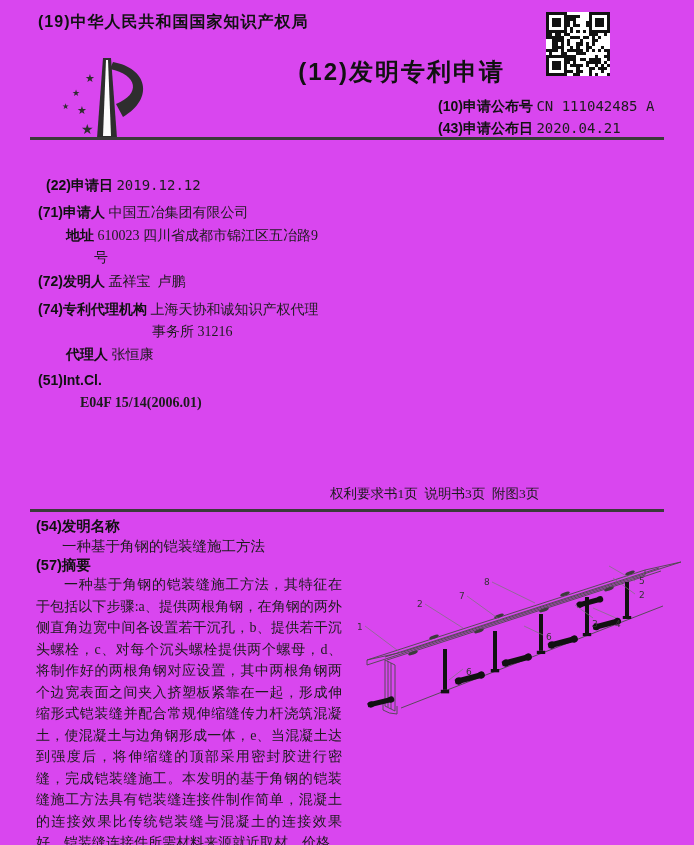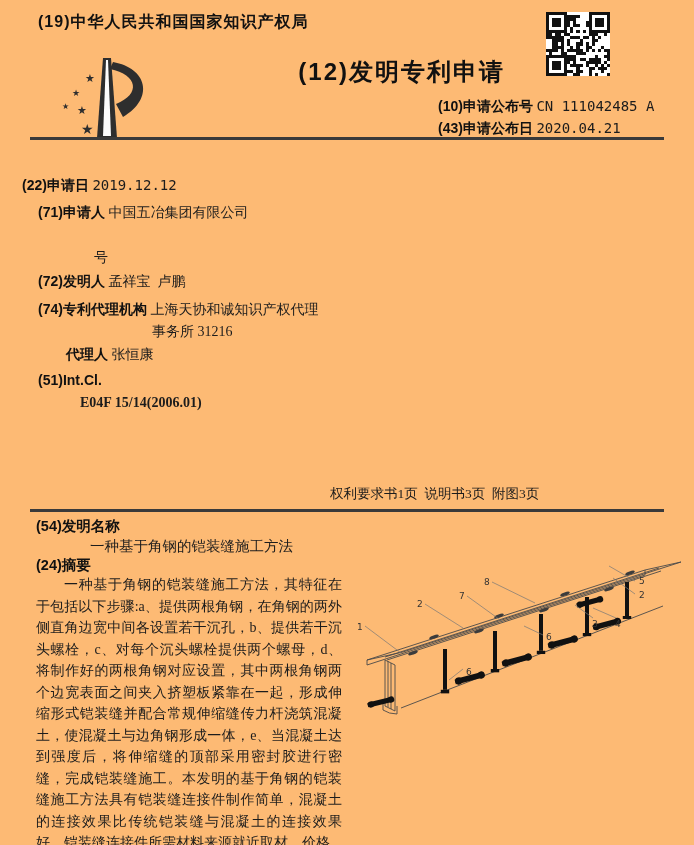--- a/index.html
+++ b/index.html
@@ -3,7 +3,7 @@
 <meta charset="utf-8">
 <style>
   html,body{margin:0;padding:0;background:#e8e8e8;}
-  .page{position:relative;width:694px;height:845px;background:#fdba74;margin:0 auto;
+  .page{position:relative;width:694px;height:845px;background:#d946ef;margin:0 auto;
         overflow:hidden;font-family:"Liberation Serif","DejaVu Serif",serif;color:#1c1c1c;}
   .r{position:absolute;white-space:pre;}
   .lbl{font-family:"Liberation Sans","DejaVu Sans",sans-serif;font-weight:bold;color:#111;}

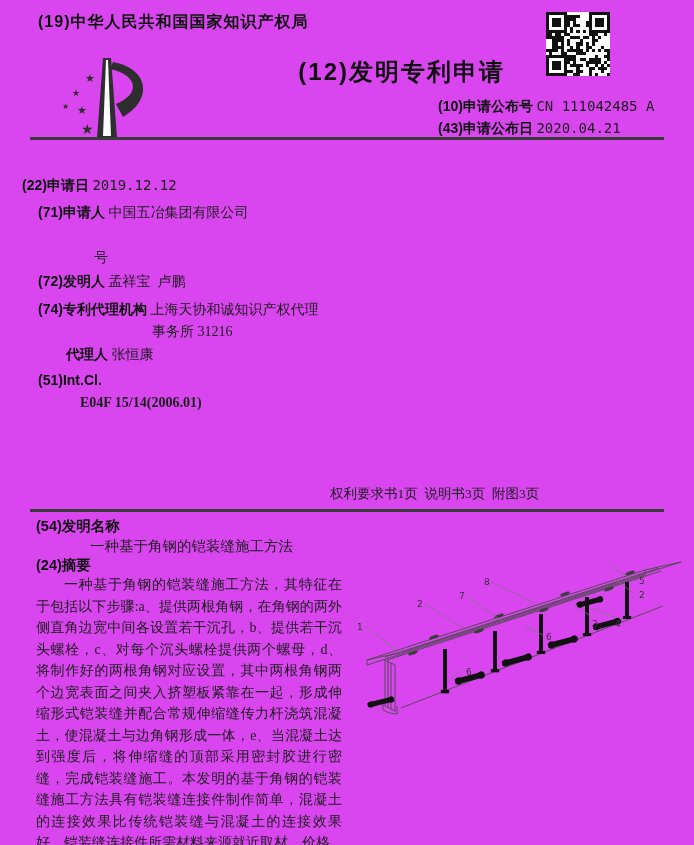--- a/index.html
+++ b/index.html
@@ -19,7 +19,7 @@
   .rule1{top:137px;}
   .rule2{top:509px;}
   .row{font-size:14px;}
-  .b21{top:150px;left:38px;} .b22{top:177px;left:22px;}
+  .b21{top:150px;left:38px;} .b22{top:177px;left:46px;}
   .b71{top:204px;left:38px;} .addr1{top:227px;left:66px;} .addr2{top:249px;left:94px;}
   .b72{top:273px;left:38px;text-align:right;}
   .b74{top:301px;left:38px;} .agency2{top:323px;left:152px;} .agent{top:346px;left:66px;}

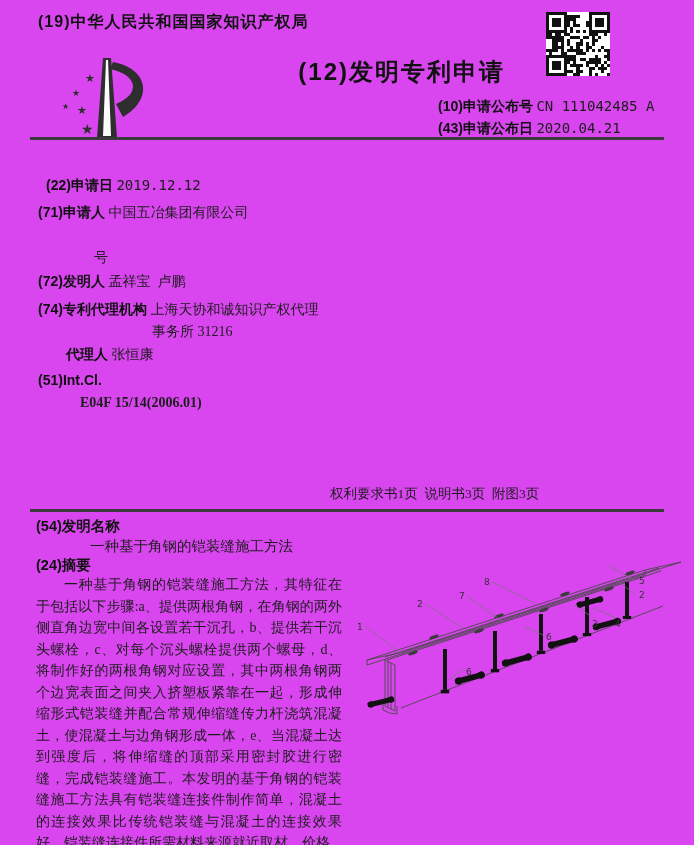--- a/index.html
+++ b/index.html
@@ -214,6 +214,7 @@
 
   <div class="r row b22"><span class="lbl">(22)申请日</span><span> </span><span class="mono">2019.12.12</span></div>
   <div class="r row b71"><span class="lbl">(71)申请人</span><span> </span><span class="val">中国五冶集团有限公司</span></div>
+  <div class="r row addr1"><span class="lbl">地址</span><span> </span><span class="val">610023 四川省成都市锦江区五冶路9</span></div>
   <div class="r row addr2 val">号</div>
   <div class="r row b72"><span class="lbl">(72)发明人</span><span> </span><span class="val">孟祥宝  卢鹏</span></div>
   <div class="r row b74"><span class="lbl">(74)专利代理机构</span><span> </span><span class="val">上海天协和诚知识产权代理</span></div>

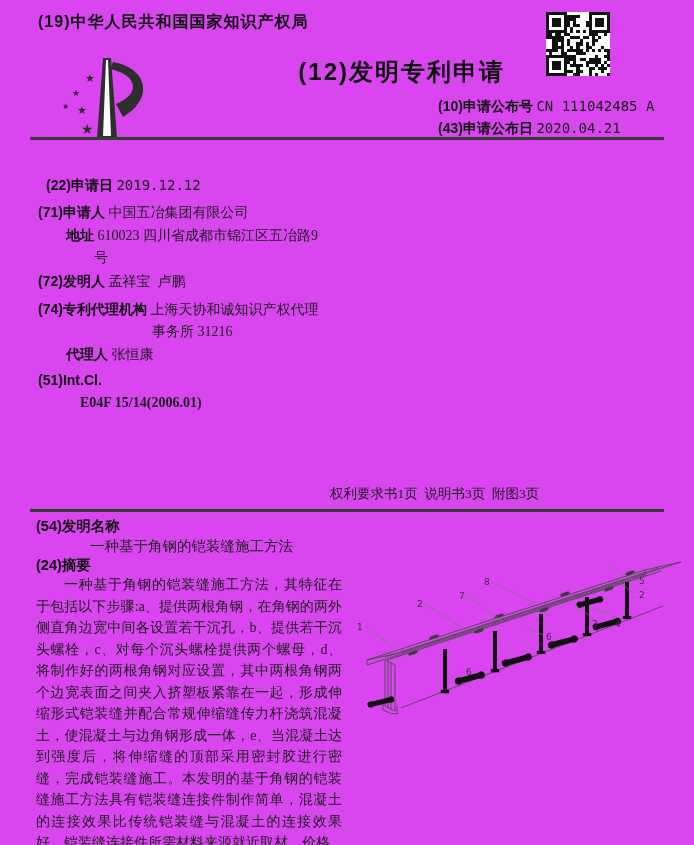--- a/index.html
+++ b/index.html
@@ -26,7 +26,7 @@
   .b51{top:372px;left:38px;} .intcl{top:395px;left:60px;font-weight:bold;font-size:14px;margin-left:20px;}
   .pagesinfo{top:485px;left:330px;width:280px;text-align:left;font-size:13.5px;}
   .s54{top:517px;left:36px;font-size:14.5px;}
-  .title54{top:537px;left:62px;font-size:14.5px;margin-left:28px;}
+  .title54{top:537px;left:62px;font-size:14.5px;}
   .s57{top:556px;left:36px;font-size:14.5px;}
   .abstract{top:574px;left:36px;width:306px;font-size:14px;line-height:21.5px;
             text-align:justify;word-break:break-all;white-space:normal;text-indent:2em;}

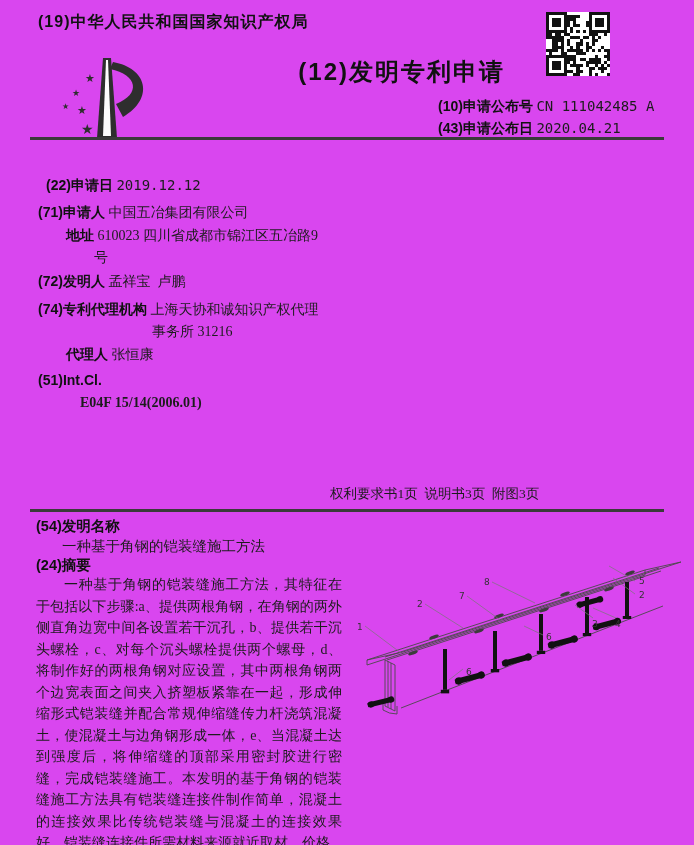--- a/index.html
+++ b/index.html
@@ -229,7 +229,7 @@
 
   <div class="r s54 lbl">(54)发明名称</div>
   <div class="r title54 val">一种基于角钢的铠装缝施工方法</div>
-  <div class="r s57 lbl">(24)摘要</div>
+  <div class="r s57 lbl">(57)摘要</div>
   <div class="r abstract val">一种基于角钢的铠装缝施工方法，其特征在于包括以下步骤:a、提供两根角钢，在角钢的两外侧直角边宽中间各设置若干沉孔，b、提供若干沉头螺栓，c、对每个沉头螺栓提供两个螺母，d、将制作好的两根角钢对应设置，其中两根角钢两个边宽表面之间夹入挤塑板紧靠在一起，形成伸缩形式铠装缝并配合常规伸缩缝传力杆浇筑混凝土，使混凝土与边角钢形成一体，e、当混凝土达到强度后，将伸缩缝的顶部采用密封胶进行密缝，完成铠装缝施工。本发明的基于角钢的铠装缝施工方法具有铠装缝连接件制作简单，混凝土的连接效果比传统铠装缝与混凝土的连接效果好，铠装缝连接件所需材料来源就近取材，价格</div>
 
   <svg class="fig" viewBox="0 0 349 186">

